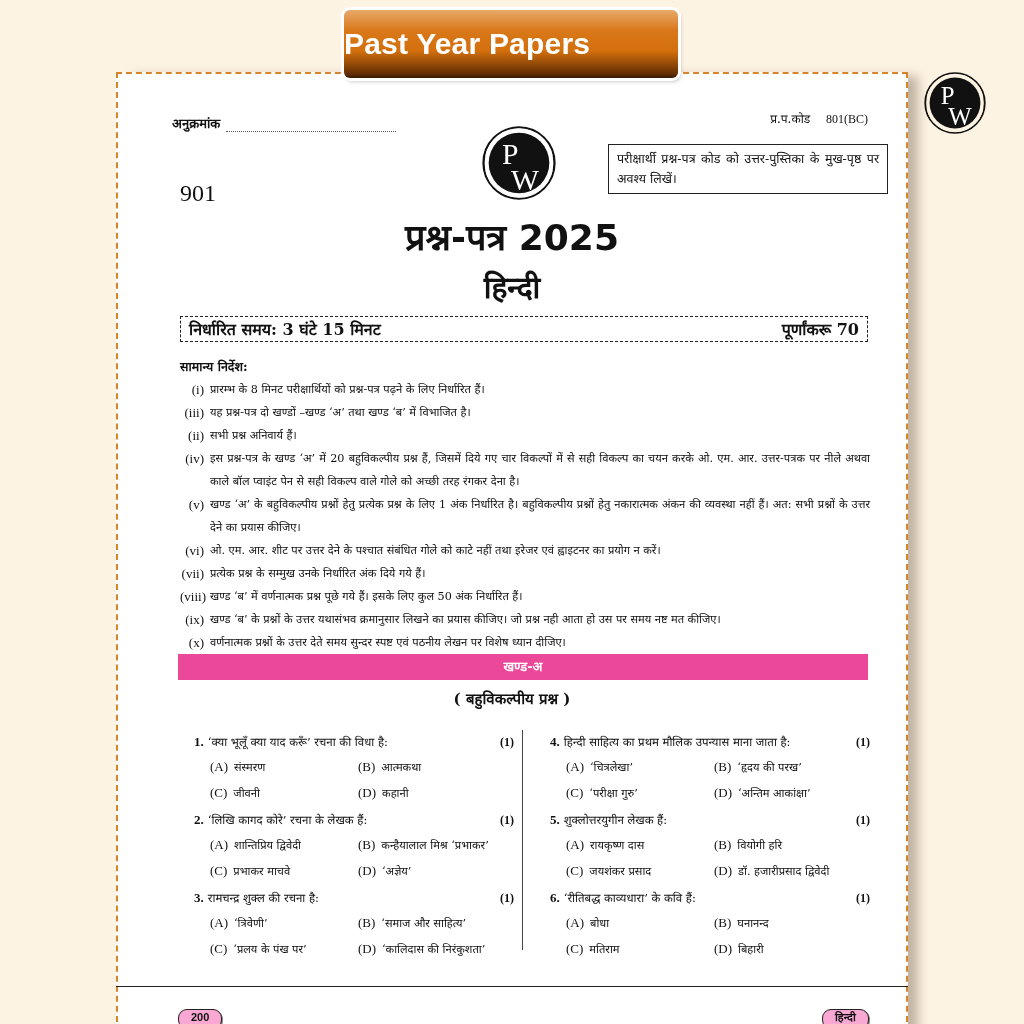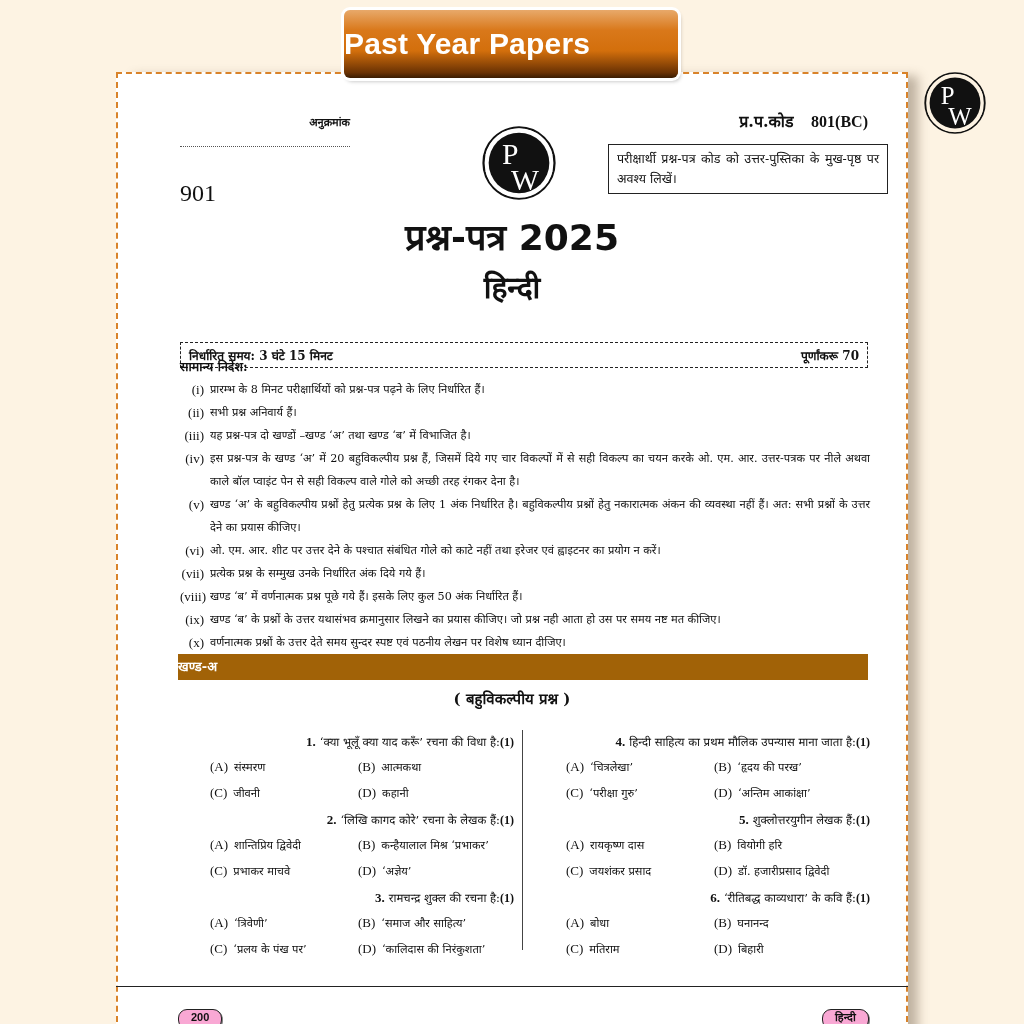--- a/index.html
+++ b/index.html
@@ -24,7 +24,7 @@
   }
 
   .abs { position: absolute; }
-  .roll { left: 62px; top: 40px; font-size: 11px; font-weight: bold; display: flex; align-items: flex-end; gap: 6px; flex-direction: column; }
+  .roll { left: 54px; top: 40px; font-size: 13px; font-weight: bold; display: flex; align-items: flex-end; gap: 6px; }
   .roll .dots { width: 170px; border-bottom: 1px dotted #555; height: 12px; }
   .code { right: 38px; top: 36px; font-size: 16px; font-weight: bold; }
   .code .val { margin-left: 12px; font-family: "Liberation Serif", serif; }

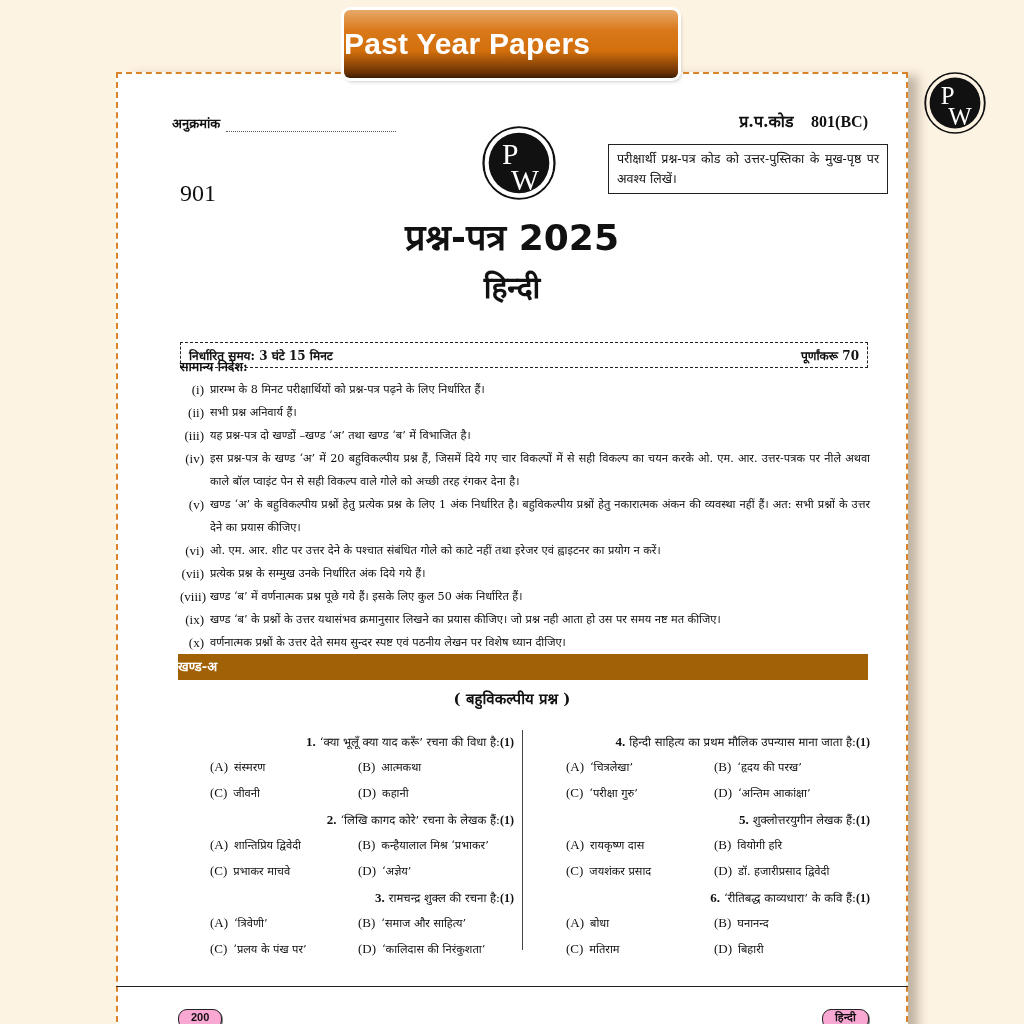--- a/index.html
+++ b/index.html
@@ -26,7 +26,7 @@
   .abs { position: absolute; }
   .roll { left: 54px; top: 40px; font-size: 13px; font-weight: bold; display: flex; align-items: flex-end; gap: 6px; }
   .roll .dots { width: 170px; border-bottom: 1px dotted #555; height: 12px; }
-  .code { right: 38px; top: 36px; font-size: 16px; font-weight: bold; }
+  .code { right: 38px; top: 36px; font-size: 12px; font-weight: normal; }
   .code .val { margin-left: 12px; font-family: "Liberation Serif", serif; }
   .num901 { left: 62px; top: 106px; font-family: Liberation Serif, serif; font-size: 24px; }
   .center-logo { left: 364px; top: 52px; width: 74px; height: 74px; }

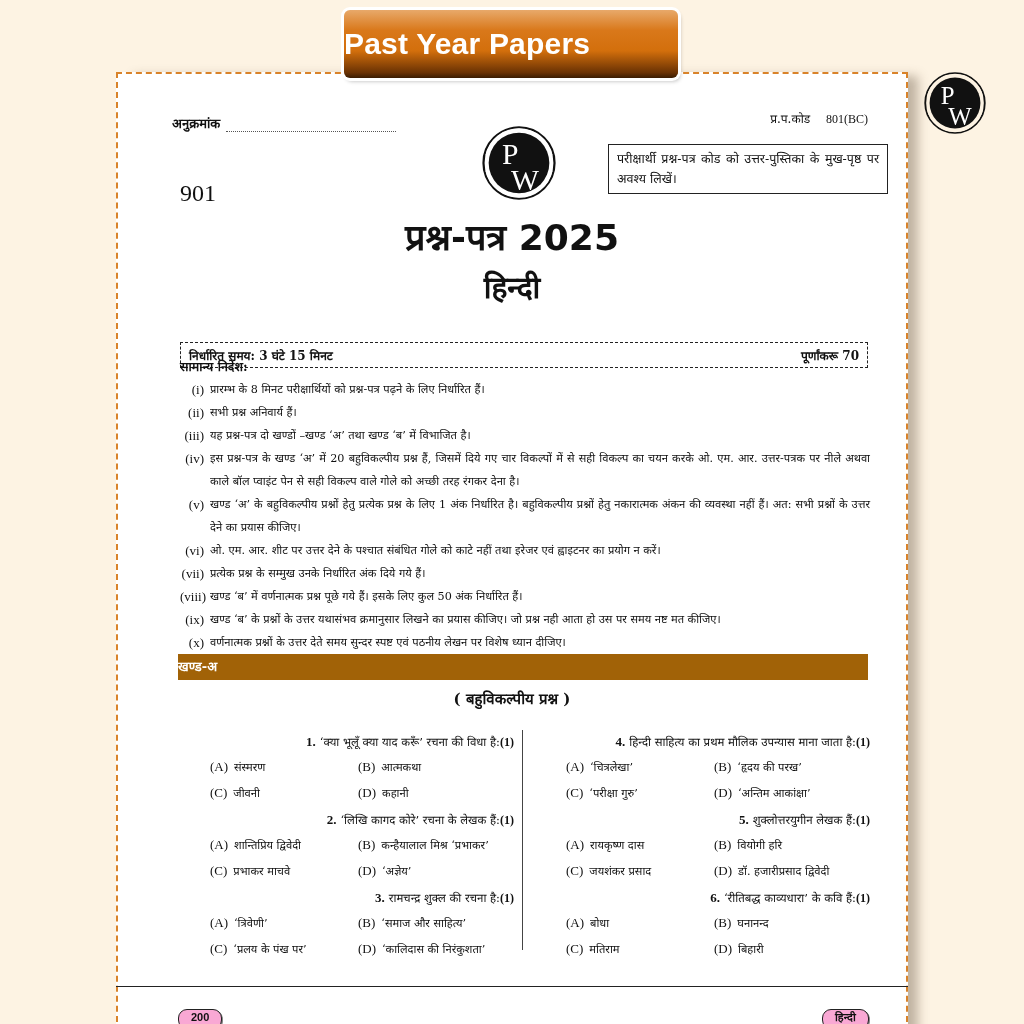--- a/index.html
+++ b/index.html
@@ -33,7 +33,7 @@
   .notice { left: 490px; top: 70px; width: 280px; height: 50px; border: 1.5px solid #222; padding: 4px 8px; font-size: 12.5px; line-height: 20px; text-align: justify; }
   .title { left: 0; width: 100%; top: 138px; text-align: center; font-family: "DejaVu Sans", sans-serif; font-weight: bold; font-size: 36px; }
   .subject { left: 0; width: 100%; top: 192px; text-align: center; font-family: "DejaVu Sans", sans-serif; font-weight: bold; font-size: 30px; }
-  .timebar { left: 62px; top: 242px; width: 688px; height: 26px; border: 1.5px dashed #222; display: flex; justify-content: space-between; align-items: center; padding: 0 8px; font-size: 12px; font-weight: bold; margin-top: 26px; }
+  .timebar { left: 62px; top: 242px; width: 688px; height: 26px; border: 1.5px dashed #222; display: flex; justify-content: space-between; align-items: center; padding: 0 8px; font-size: 16px; font-weight: bold; }
 
   .instr-head { left: 62px; top: 284px; font-size: 12.5px; font-weight: bold; }
   .instr { left: 62px; top: 304px; width: 690px; font-size: 11.2px; line-height: 23px; }

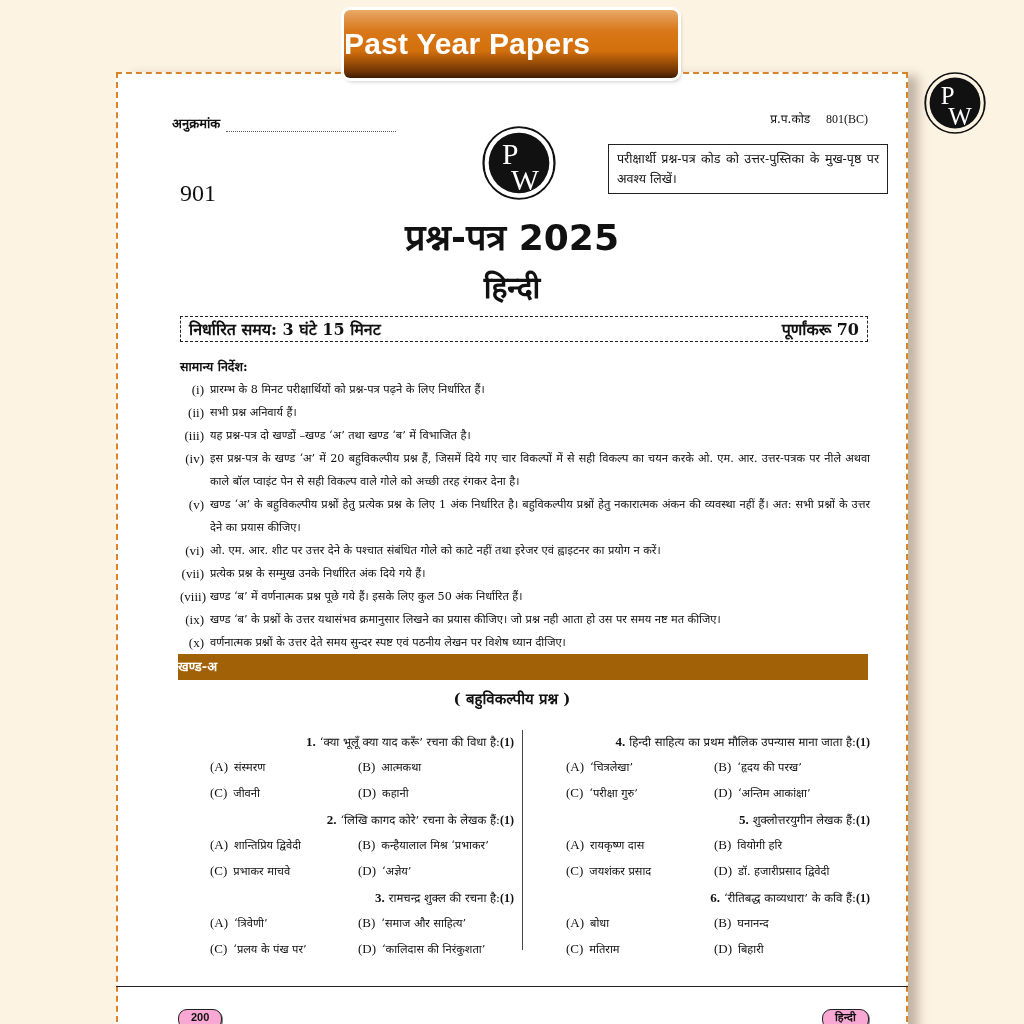--- a/index.html
+++ b/index.html
@@ -113,12 +113,12 @@
         <span class="t">प्रारम्भ के 8 मिनट परीक्षार्थियों को प्रश्न-पत्र पढ़ने के लिए निर्धारित हैं।</span>
       </li>
     <li>
+        <span class="n">(iii)</span>
+        <span class="t">यह प्रश्न-पत्र दो खण्डों –खण्ड ‘अ’ तथा खण्ड ‘ब’ में विभाजित है।</span>
+      </li>
+    <li>
         <span class="n">(ii)</span>
         <span class="t">सभी प्रश्न अनिवार्य हैं।</span>
-      </li>
-    <li>
-        <span class="n">(iii)</span>
-        <span class="t">यह प्रश्न-पत्र दो खण्डों –खण्ड ‘अ’ तथा खण्ड ‘ब’ में विभाजित है।</span>
       </li>
     <li>
         <span class="n">(iv)</span>

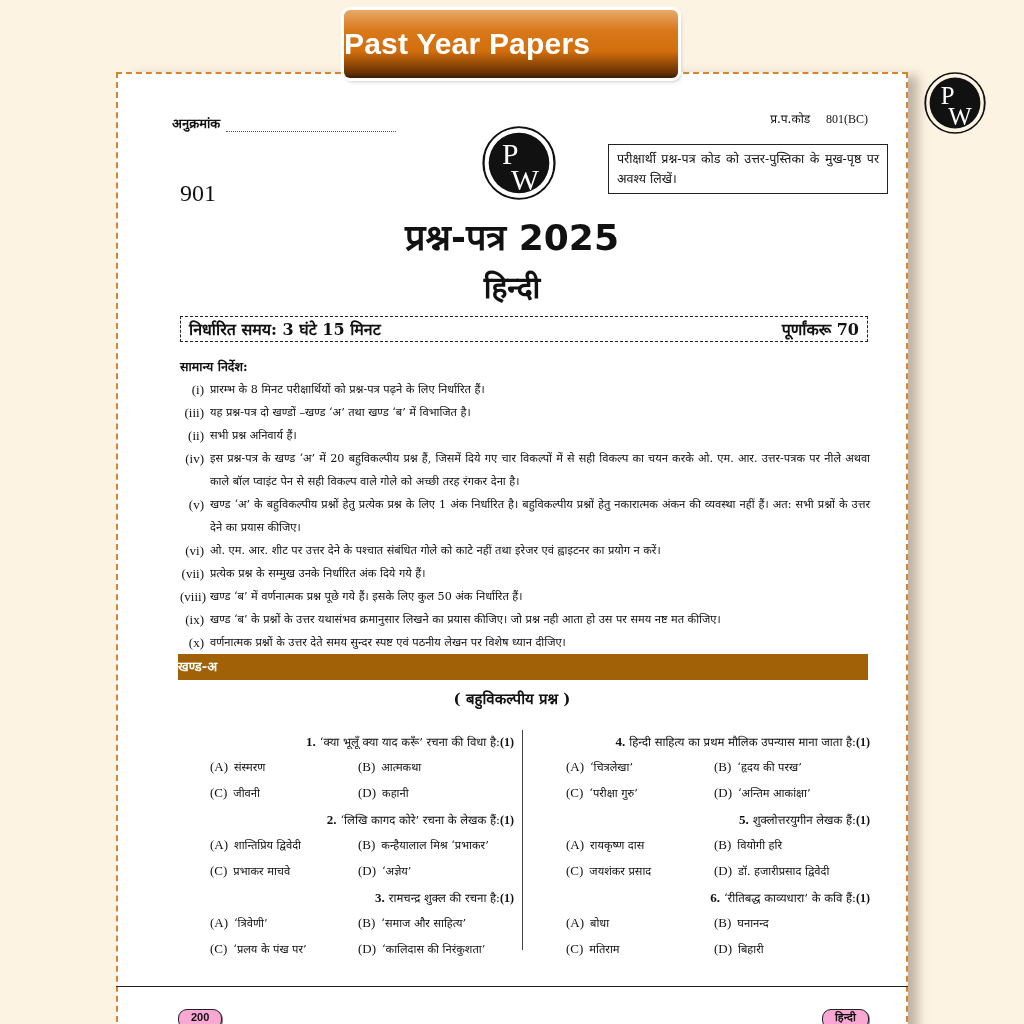--- a/index.html
+++ b/index.html
@@ -41,7 +41,7 @@
   .instr .n { width: 30px; text-align: right; padding-right: 6px; flex: none; font-family: "Liberation Serif", serif; font-size: 13px; }
   .instr .t { flex: 1; text-align: justify; }
 
-  .section-bar { left: 60px; top: 580px; width: 690px; height: 26px; background: #a16207; color: #fff; line-height: 26px; font-size: 13px; font-weight: bold; font-family: "DejaVu Sans", sans-serif; }
+  .section-bar { left: 60px; top: 580px; width: 690px; height: 26px; background: #ec4899; color: #fff; text-align: center; line-height: 26px; font-size: 13px; font-weight: bold; font-family: "DejaVu Sans", sans-serif; }
   .section-sub { left: 0; width: 100%; top: 614px; text-align: center; font-size: 15px; font-weight: bold; }
 
   .col { top: 656px; width: 320px; }

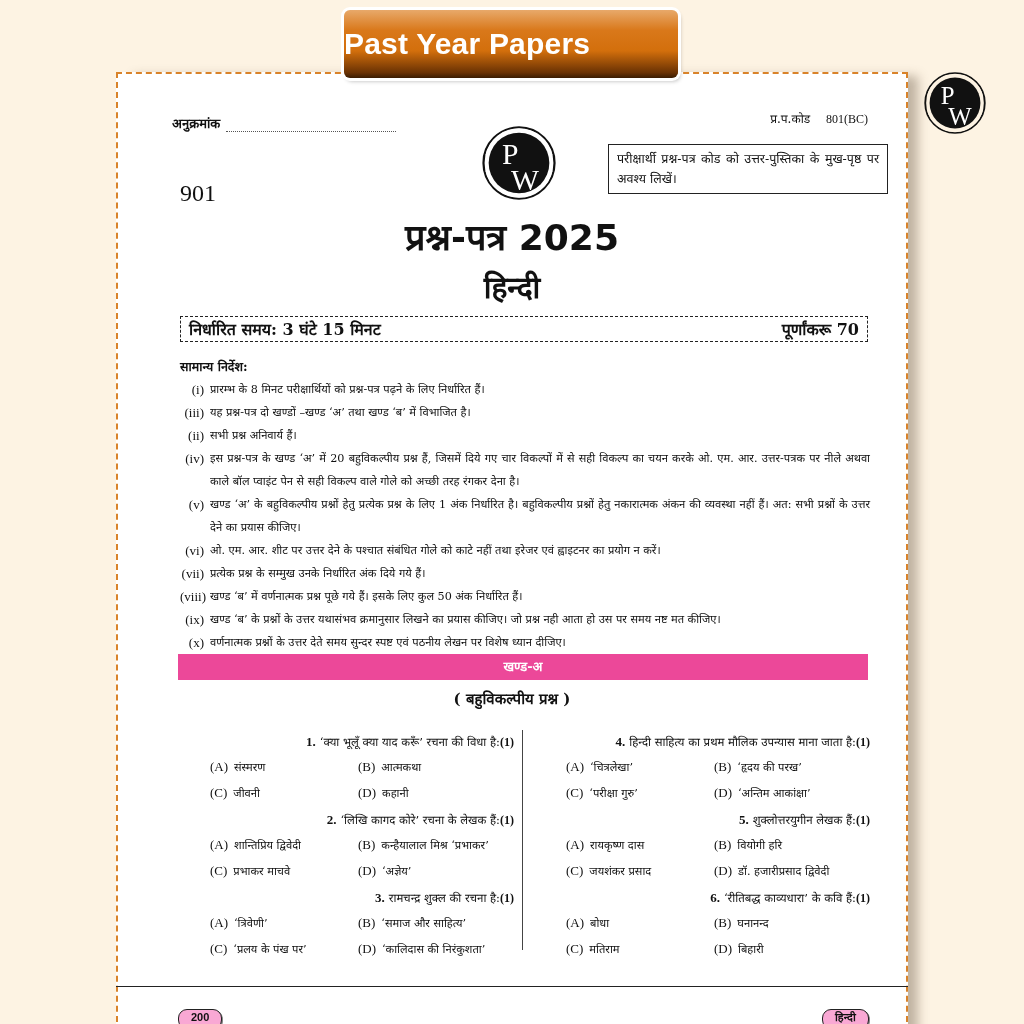--- a/index.html
+++ b/index.html
@@ -49,7 +49,7 @@
   .col.right { left: 432px; }
   .divider { left: 404px; top: 656px; height: 220px; border-left: 1px solid #444; }
   .q { margin-bottom: 2px; }
-  .q-head { display: flex; justify-content: flex-end; font-size: 11.5px; height: 24px; line-height: 24px; }
+  .q-head { display: flex; justify-content: space-between; font-size: 11.5px; height: 24px; line-height: 24px; }
   .q-head .qn { font-weight: bold; font-family: "Liberation Serif", serif; font-size: 13px; margin-right: 4px; }
   .q-head .m { font-weight: bold; font-family: "Liberation Serif", serif; font-size: 12px; }
   .opts { display: grid; grid-template-columns: 148px 1fr; padding-left: 16px; font-size: 11.2px; }

